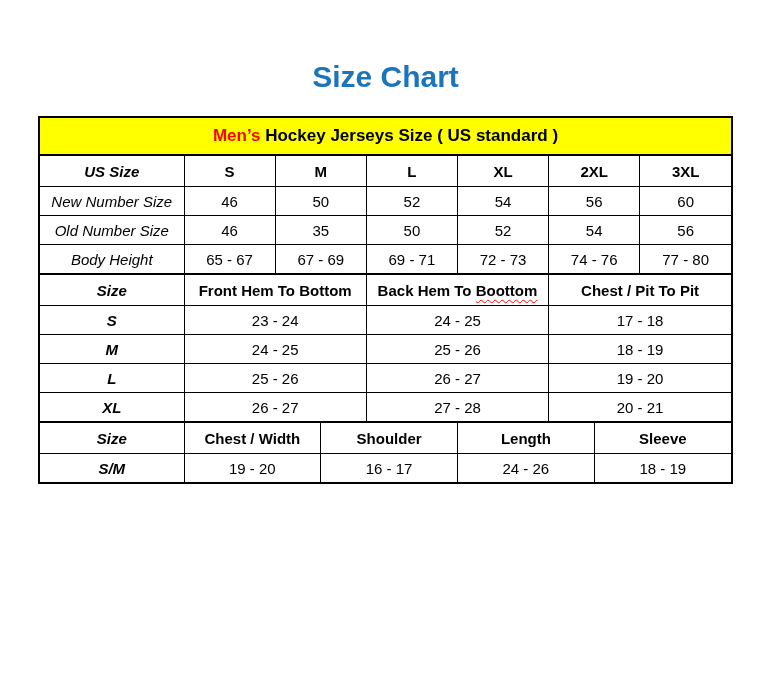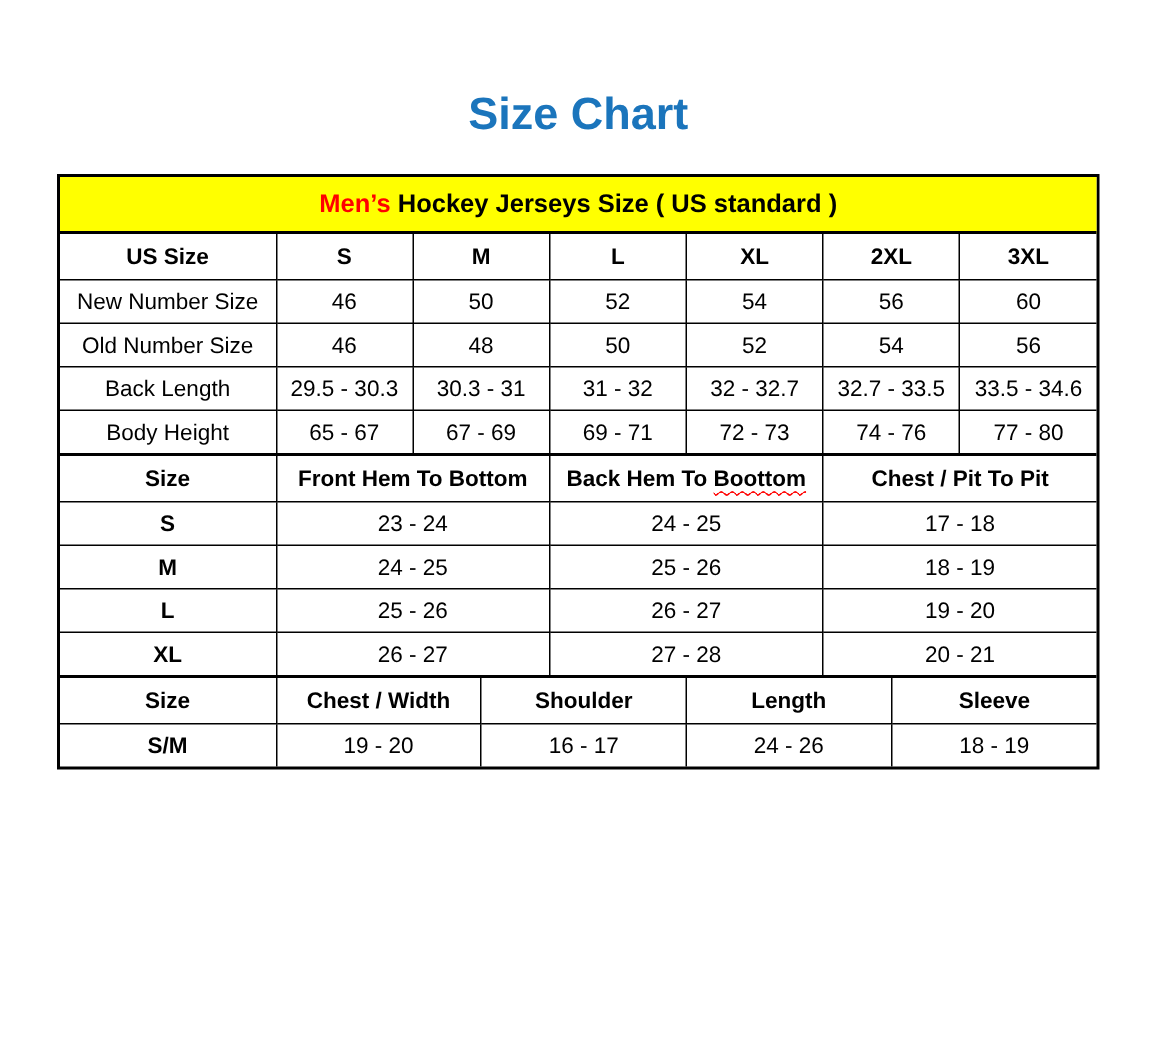--- a/index.html
+++ b/index.html
@@ -87,7 +87,7 @@
   
   .size-table tr:first-child th { border-top: none; }
   .size-table tr:last-child td { border-bottom: none; }
-  .size-table th:first-child, .size-table td:first-child { border-left: none; }
+  .size-table th:first-child, .size-table td:first-child { border-left: none; font-style: italic; }
   .size-table th:last-child, .size-table td:last-child { border-right: none; }
 </style>
 </head>

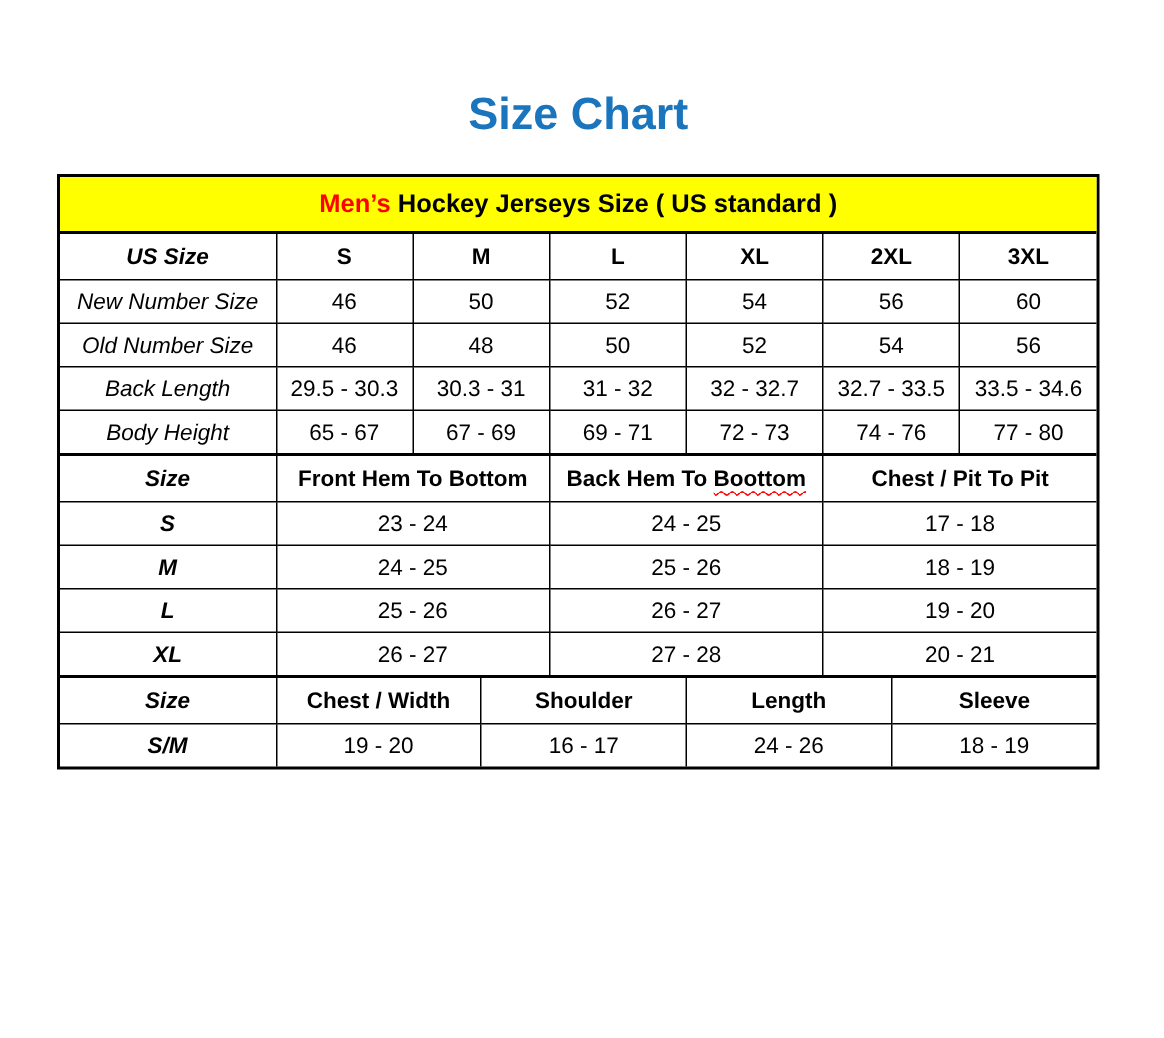--- a/index.html
+++ b/index.html
@@ -134,7 +134,7 @@
       <tr>
         <td>Old Number Size</td>
         <td>46</td>
-        <td>48</td>
+        <td>35</td>
         <td>50</td>
         <td>52</td>
         <td>54</td>

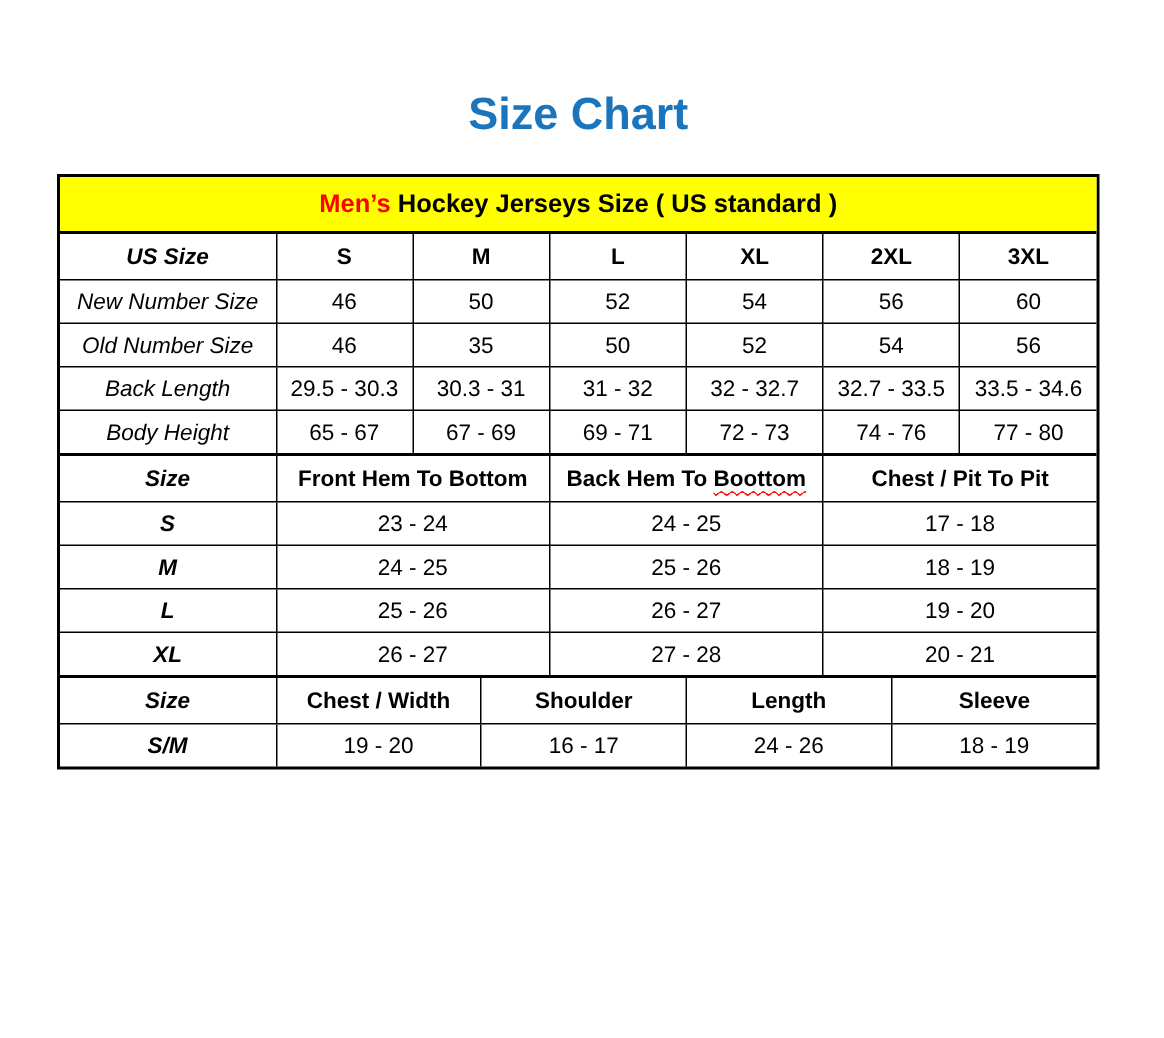--- a/index.html
+++ b/index.html
@@ -141,15 +141,6 @@
         <td>56</td>
       </tr>
       <tr>
-        <td>Back Length</td>
-        <td>29.5 - 30.3</td>
-        <td>30.3 - 31</td>
-        <td>31 - 32</td>
-        <td>32 - 32.7</td>
-        <td>32.7 - 33.5</td>
-        <td>33.5 - 34.6</td>
-      </tr>
-      <tr>
         <td>Body Height</td>
         <td>65 - 67</td>
         <td>67 - 69</td>

